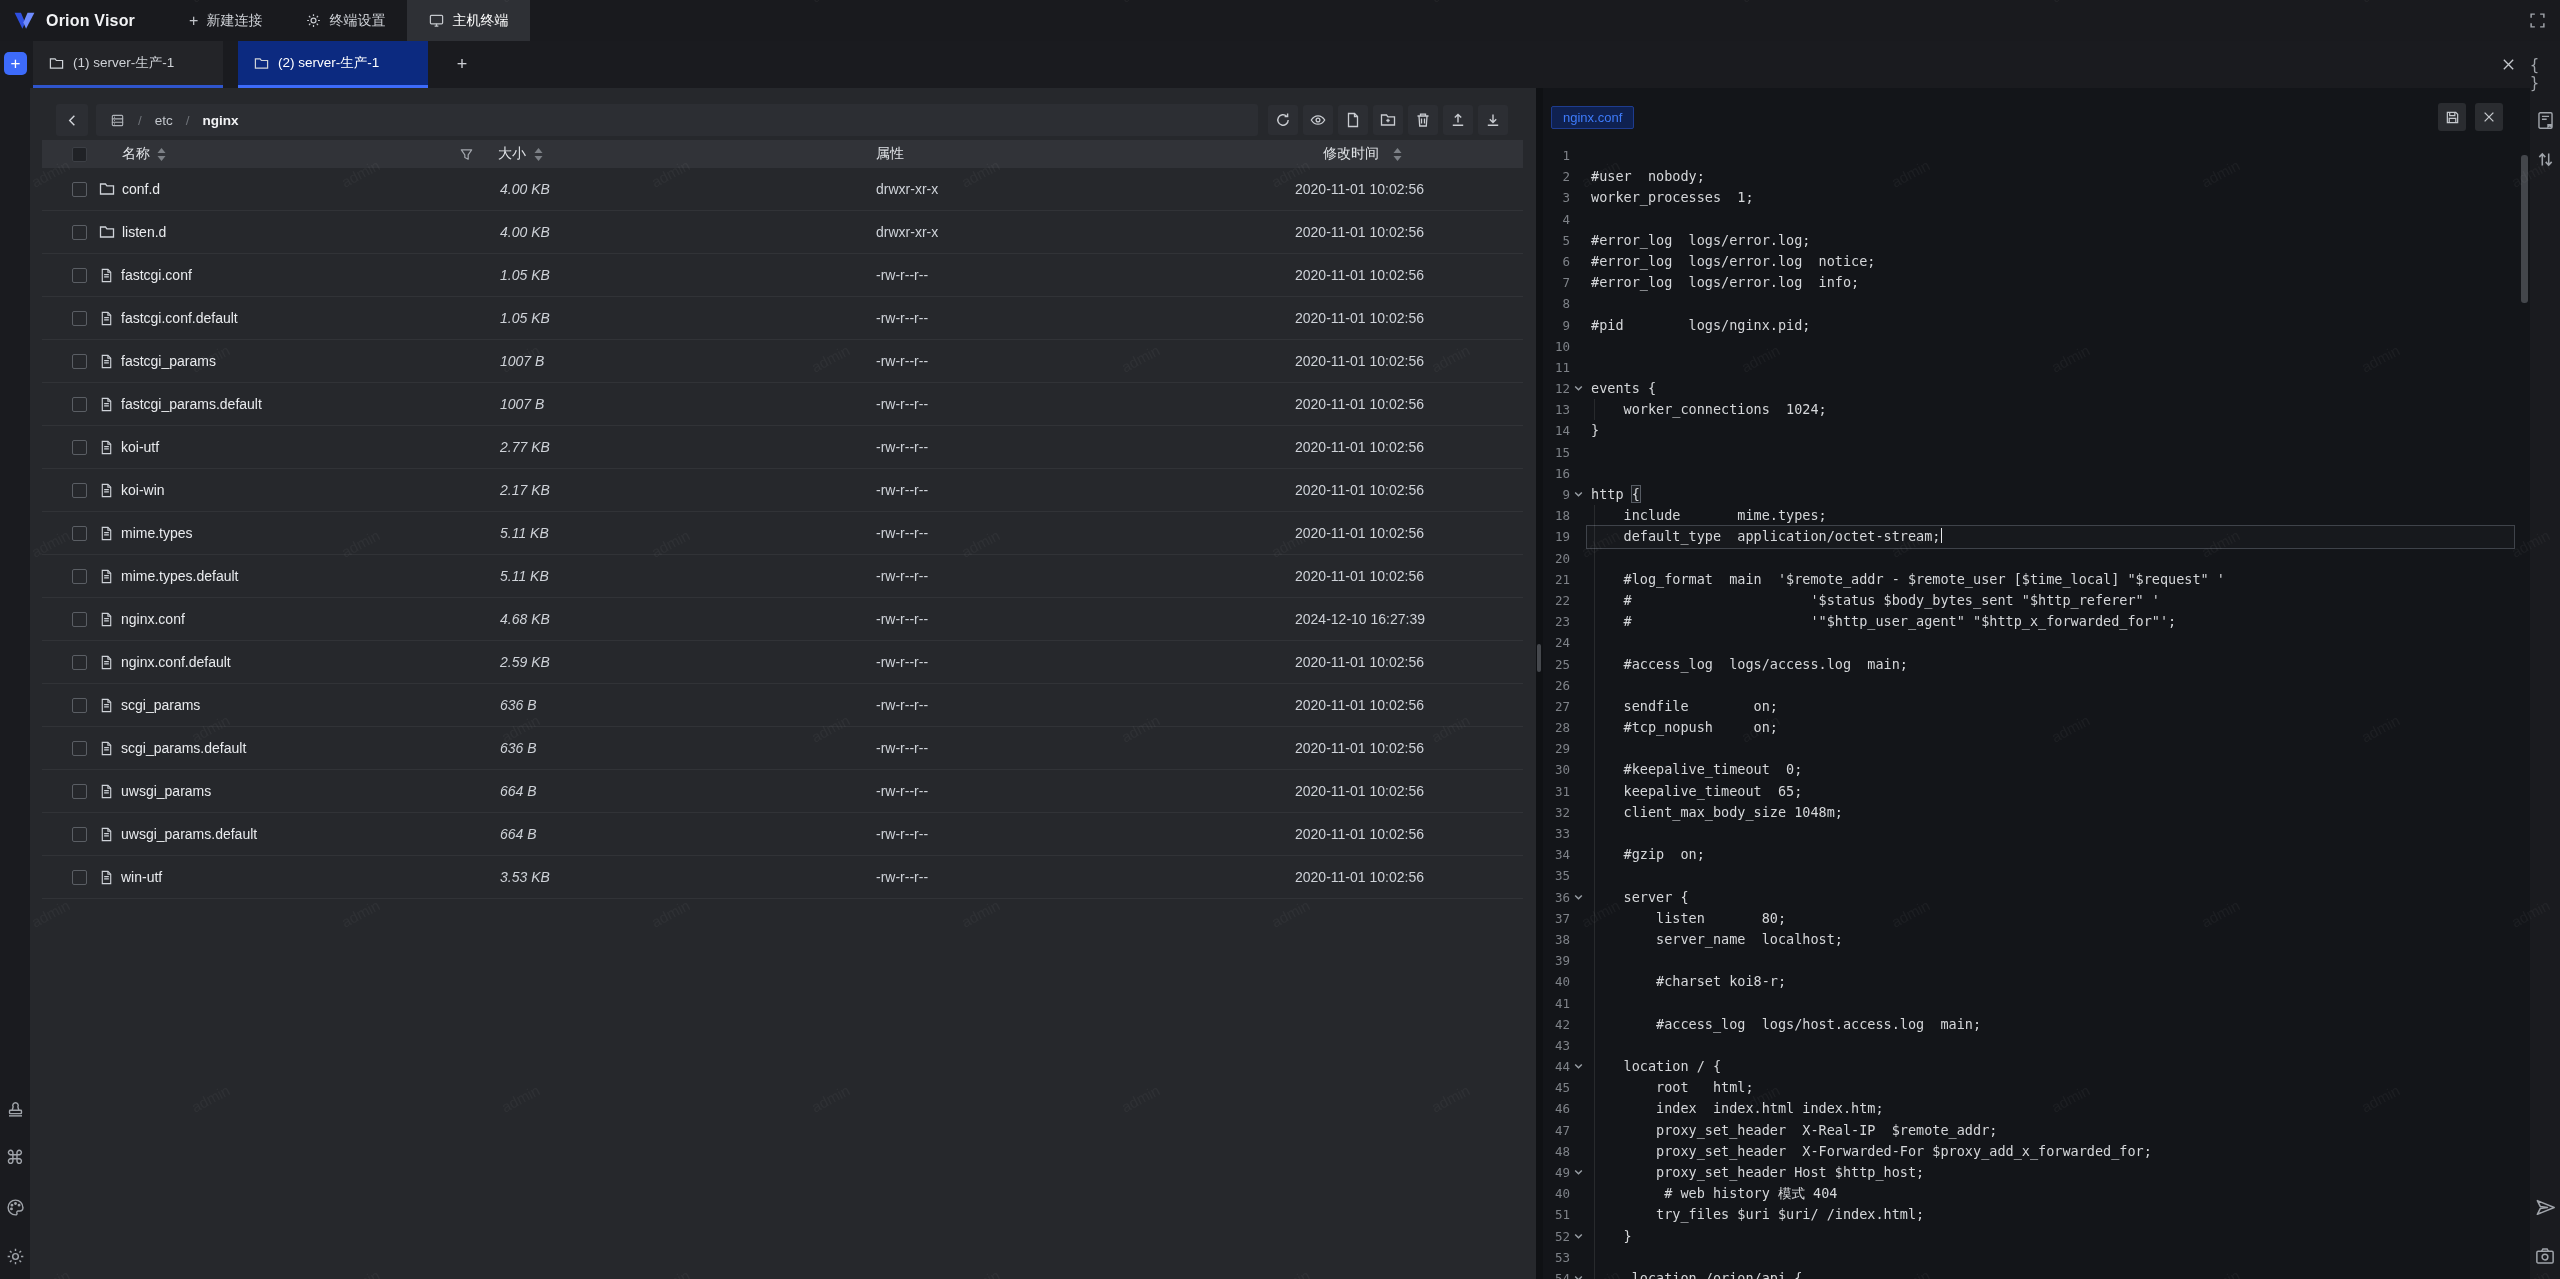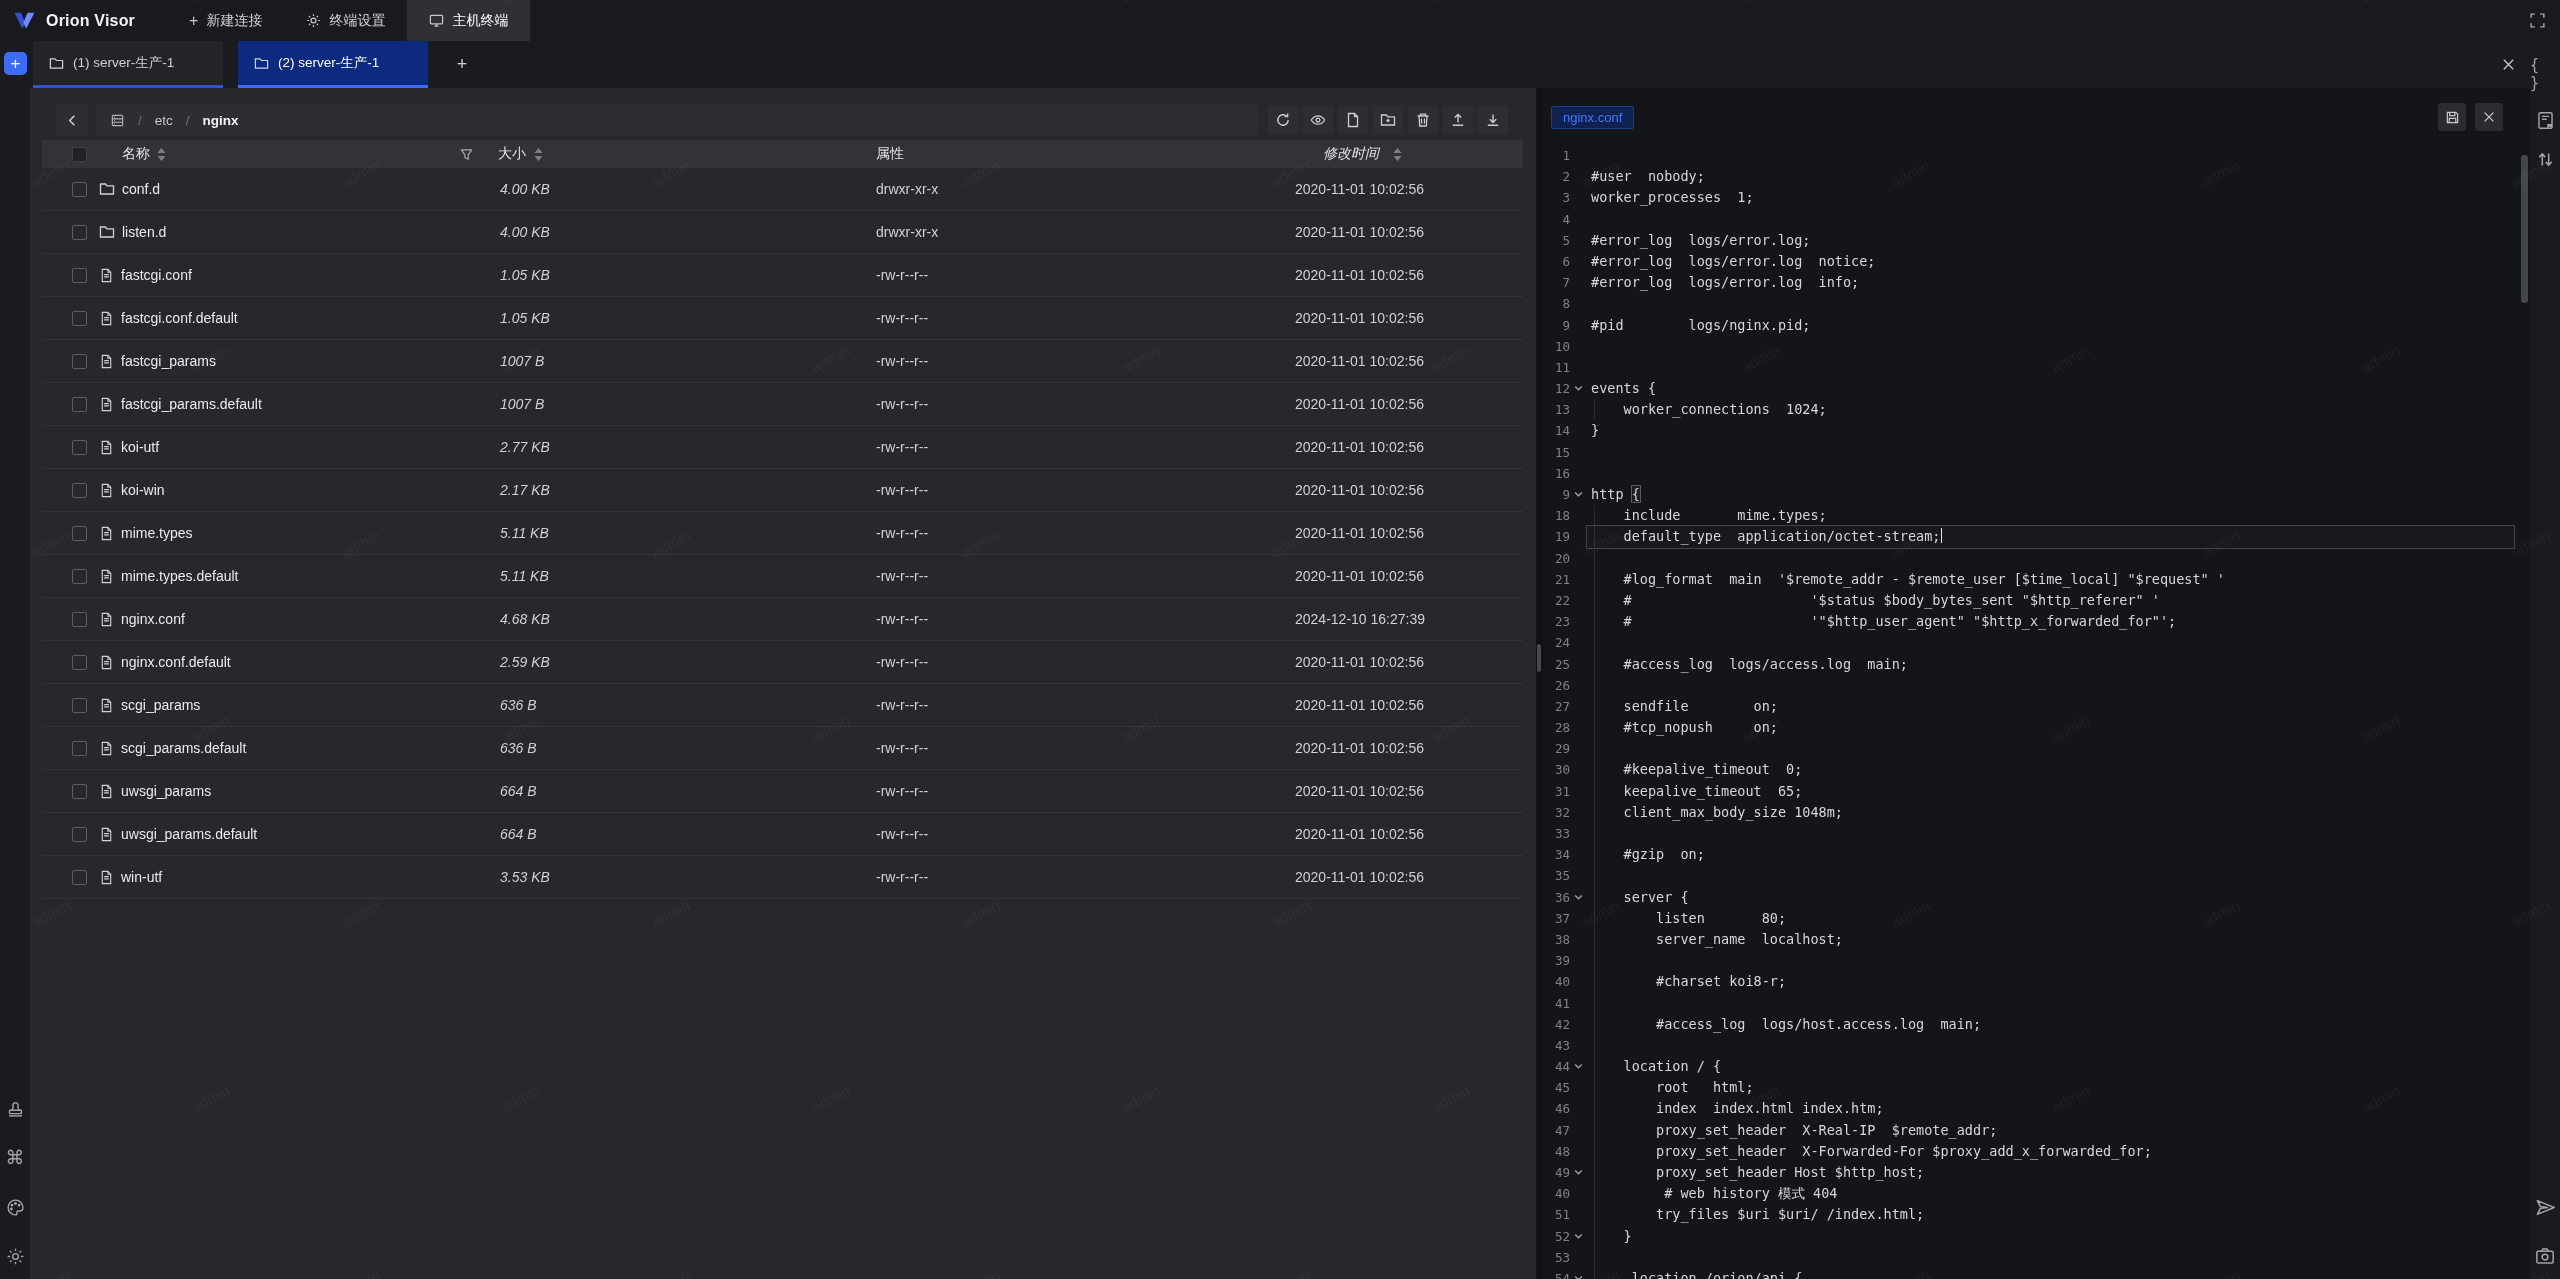--- a/index.html
+++ b/index.html
@@ -48,7 +48,7 @@
   .th-size .lbl { margin-right:8px; }
   .th-name .lbl { margin-right:0; }
   .th-perms { padding-left:46px; }
-  .th-time { padding-left:68px; gap:14px;font-style:italic; }
+  .th-time { padding-left:68px; gap:14px; }
   .sorter { display:flex; flex-direction:column; gap:1px; }
   .sorter svg { display:block; }
   .th-check { padding-left:30px; }

